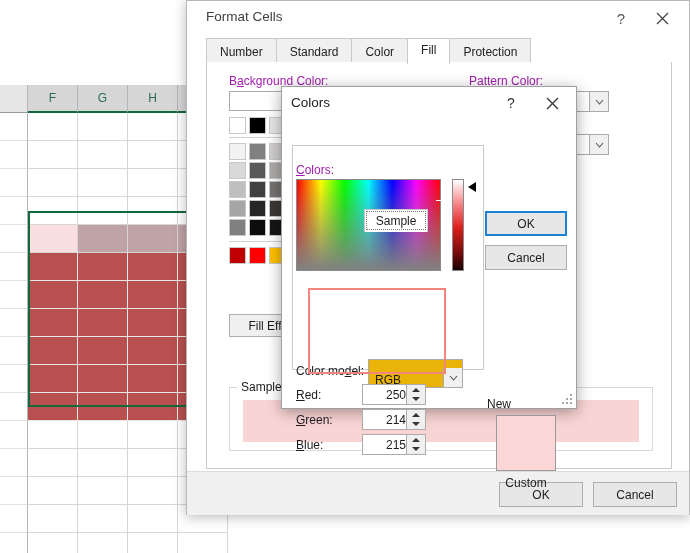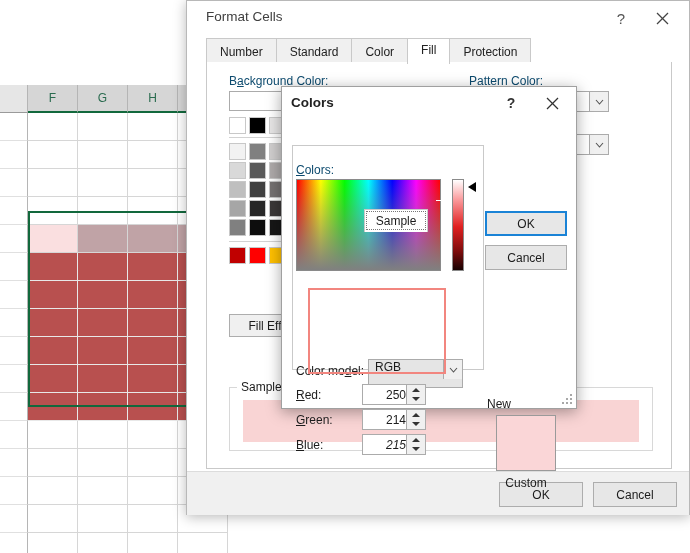--- a/index.html
+++ b/index.html
@@ -70,7 +70,7 @@
   .fc-body { position:absolute; left:19px; top:61px; width:466px; height:407px; background:#fff;
              border:1px solid #c9c9c9; border-top:none; }
 
-  .lbl { font-size:12px; color:#0c4a6e; }
+  .lbl { font-size:12px; color:#a21caf; }
   .u { text-decoration:underline; }
 
   .bg-label { position:absolute; left:22px; top:12px; }

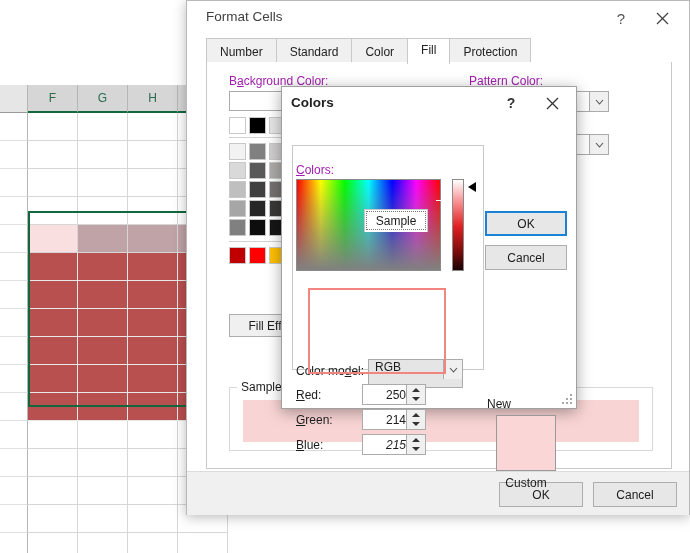--- a/index.html
+++ b/index.html
@@ -118,7 +118,7 @@
     background:#ffffff; border:1px solid #a0a0a0;
     box-shadow:0 3px 14px rgba(0,0,0,.35);
   }
-  .cd-titlebar { height:32px; position:relative;font-weight:bold; }
+  .cd-titlebar { height:32px; position:relative; }
   .cd-title { position:absolute; left:9px; top:8px; font-size:13.5px; color:#222; }
   .cd-help { position:absolute; right:52px; top:5px; width:26px; height:22px;
              display:flex; align-items:center; justify-content:center; font-size:14px; color:#333; cursor:default; }

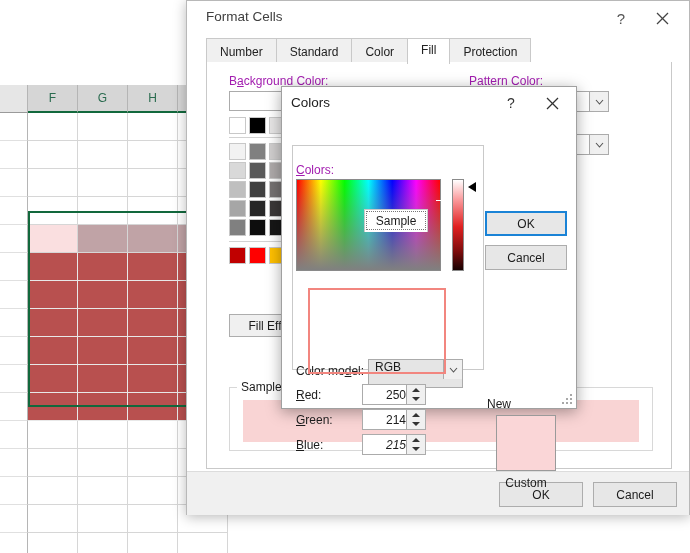--- a/index.html
+++ b/index.html
@@ -155,8 +155,8 @@
     border-top:5px solid transparent; border-bottom:5px solid transparent; border-right:8px solid #000; }
 
   .cmodel-lbl { position:absolute; left:14px; top:277px; font-size:12px; }
-  .cmodel-combo { position:absolute; left:86px; top:272px; width:95px; height:29px; background:#e5e5e5;
-                  border:1px solid #ababab; display:flex; align-items:flex-start; }
+  .cmodel-combo { position:absolute; left:86px; top:272px; width:95px; height:29px; background:#eab308;
+                  border:1px solid #ababab; display:flex; align-items:flex-end; }
   .cmodel-val { padding-left:6px; font-size:12px; flex:1; }
 
   .rgb-row { position:absolute; left:14px; font-size:12px; }

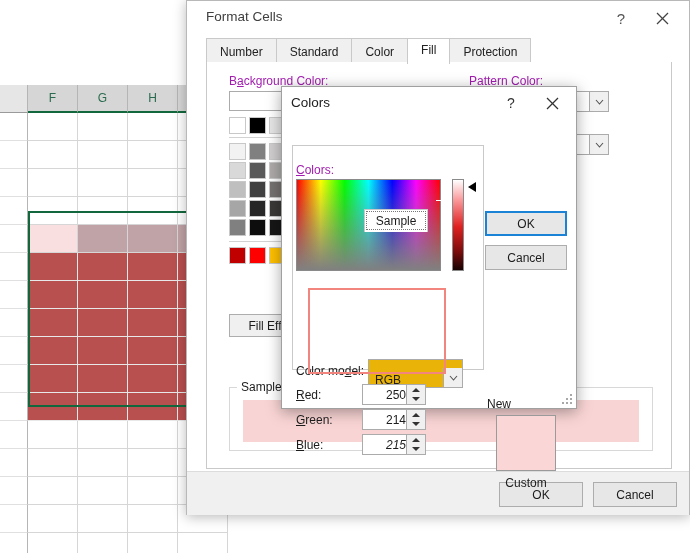--- a/index.html
+++ b/index.html
@@ -163,7 +163,7 @@
   .rgb-row.r { top:301px; } .rgb-row.g { top:326px; } .rgb-row.b { top:351px; }
   .spin { position:absolute; left:80px; width:64px; height:21px; background:#fff;
           border:1px solid #ababab; display:flex; align-items:center; }
-  .spin.r { top:297px; } .spin.g { top:322px; } .spin.b { top:347px;font-style:italic; }
+  .spin.r { top:297px; } .spin.g { top:322px; } .spin.b { top:347px; }
   .spin-val { padding-left:5px; font-size:12px; flex:1;text-align:right; }
   .spin-btns { width:19px; height:19px; background:#f0f0f0; border-left:1px solid #ababab;
                display:flex; flex-direction:column; align-items:center; justify-content:space-around; }

